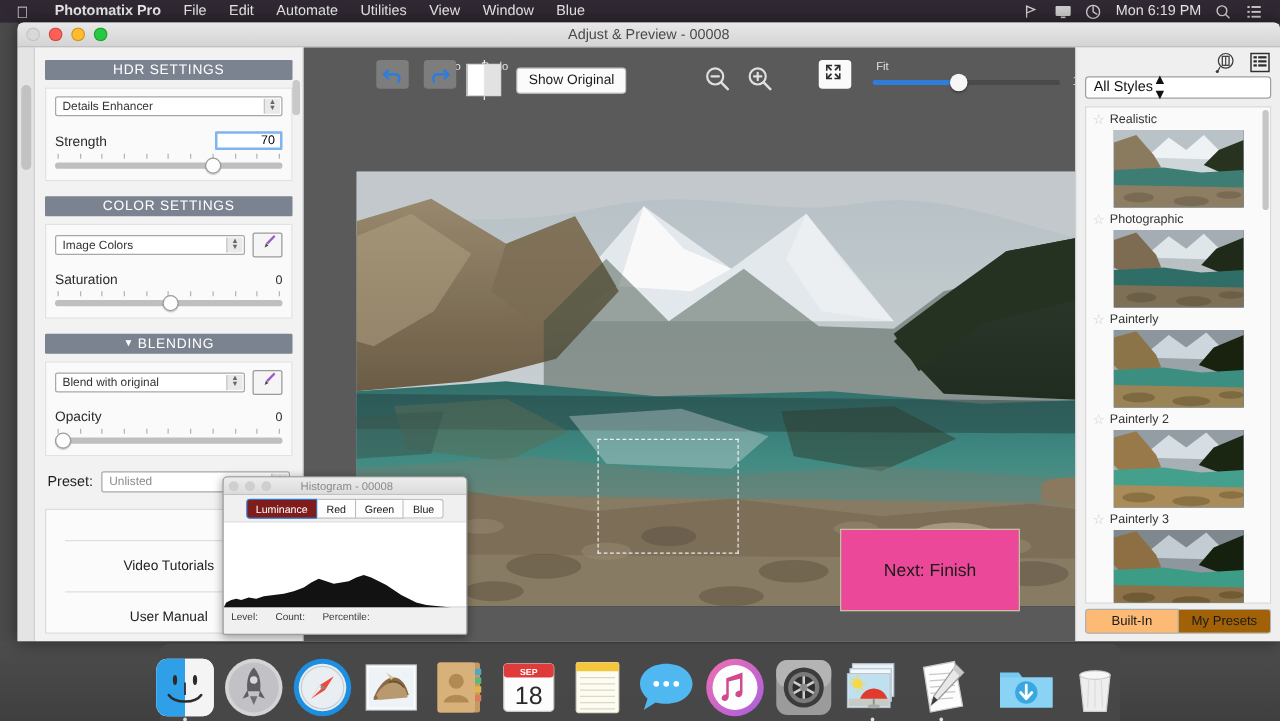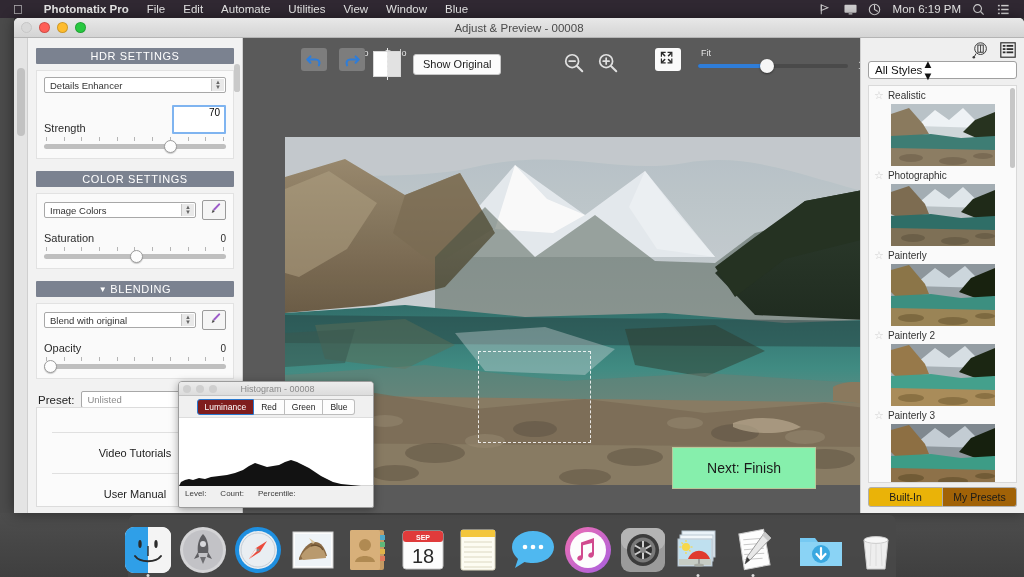--- a/index.html
+++ b/index.html
@@ -80,7 +80,7 @@
   .slider-label .nm { font-size: 11px; color: #2b2b2b; }
   .slider-label .vl { font-size: 10px; color: #2b2b2b; }
   .val-box {
-    border: 2px solid #7fb4f0; background: #fff; width: 54px; height: 29px;
+    border: 2px solid #7fb4f0; background: #fff; width: 54px; height: 15px;
     font-size: 10px; text-align: right; padding-right: 4px; line-height: 12px; border-radius: 1px;
   }
   .ticks { height: 5px; display: flex; justify-content: space-between; margin: 3px 2px 0 2px; }

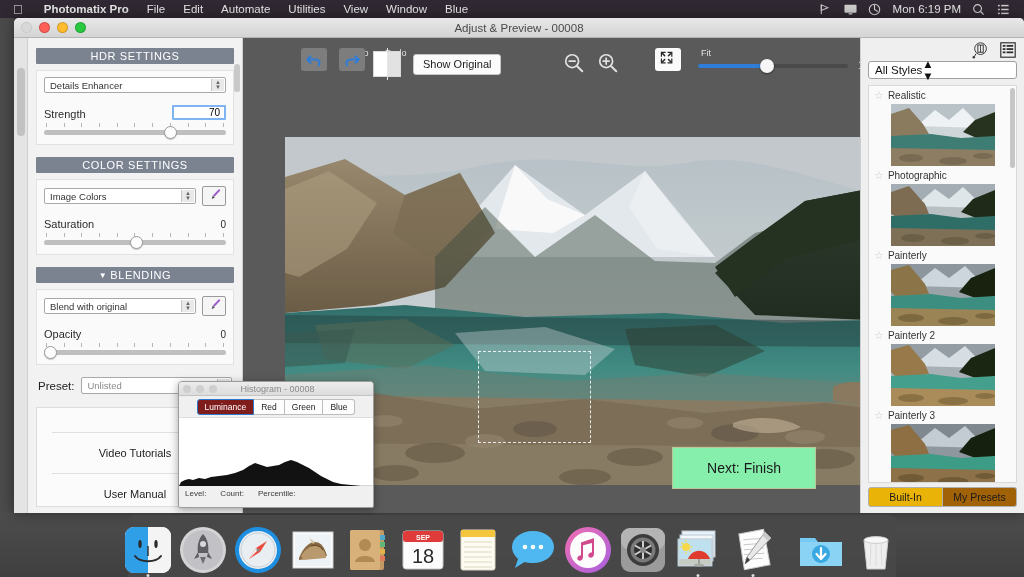--- a/index.html
+++ b/index.html
@@ -146,8 +146,8 @@
     border: 1px dashed rgba(255,255,255,.85);
   }
   .next-btn {
-    position: absolute; right: 44px; bottom: 24px; background: #86efac;
-    border: 1px solid #b9c79a; padding: 12px 34px; font-size: 14px; color: #1a1a1a;
+    position: absolute; right: 44px; bottom: 24px; background: #ec4899;
+    border: 1px solid #b9c79a; padding: 24px 34px; font-size: 14px; color: #1a1a1a;
   }
 
   

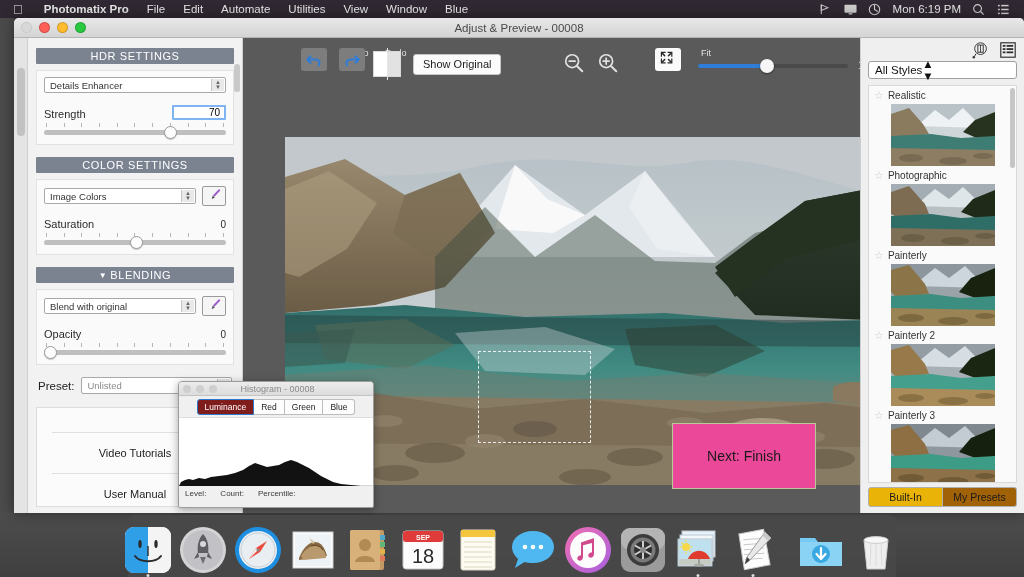--- a/index.html
+++ b/index.html
@@ -173,7 +173,7 @@
     flex: 1; border: 1px solid #b0b0b0; font-size: 10.5px; color: #1a1a1a;
     display: flex; align-items: center; justify-content: center; background: #a16207;
   }
-  .ptab.active { background: #eab308; }
+  .ptab.active { background: #fdba74; }
   .ptab:first-child { border-radius: 3px 0 0 3px; }
   .ptab:last-child { border-radius: 0 3px 3px 0; border-left: none; }
 

